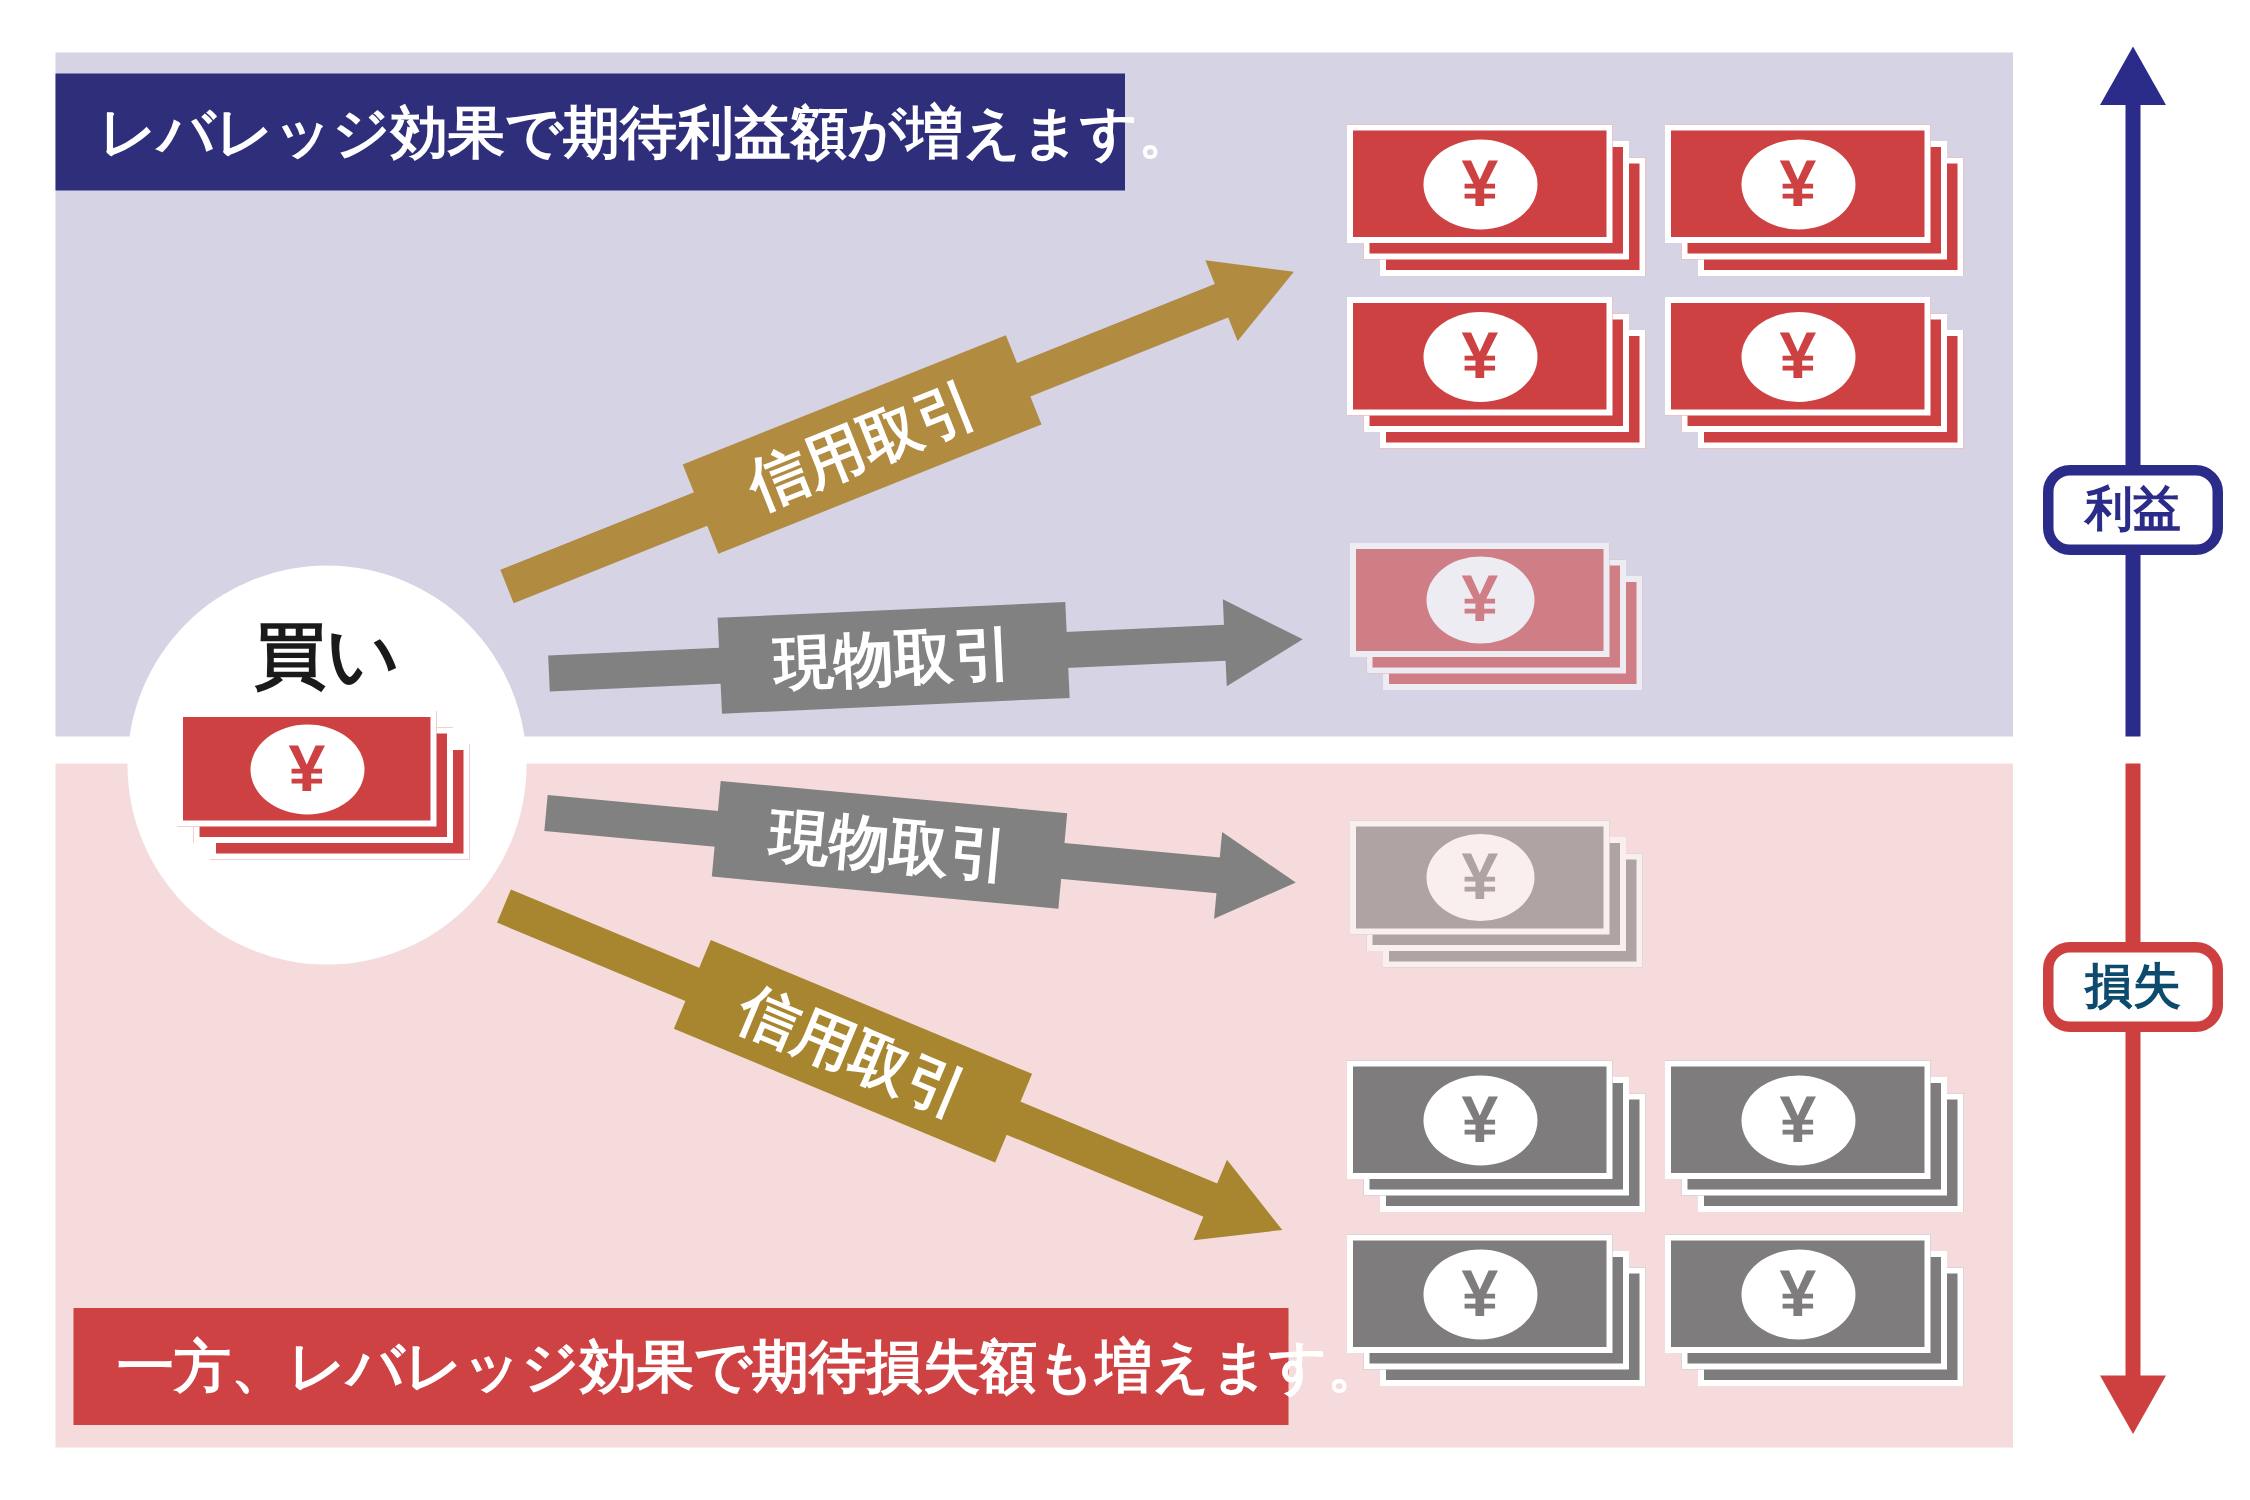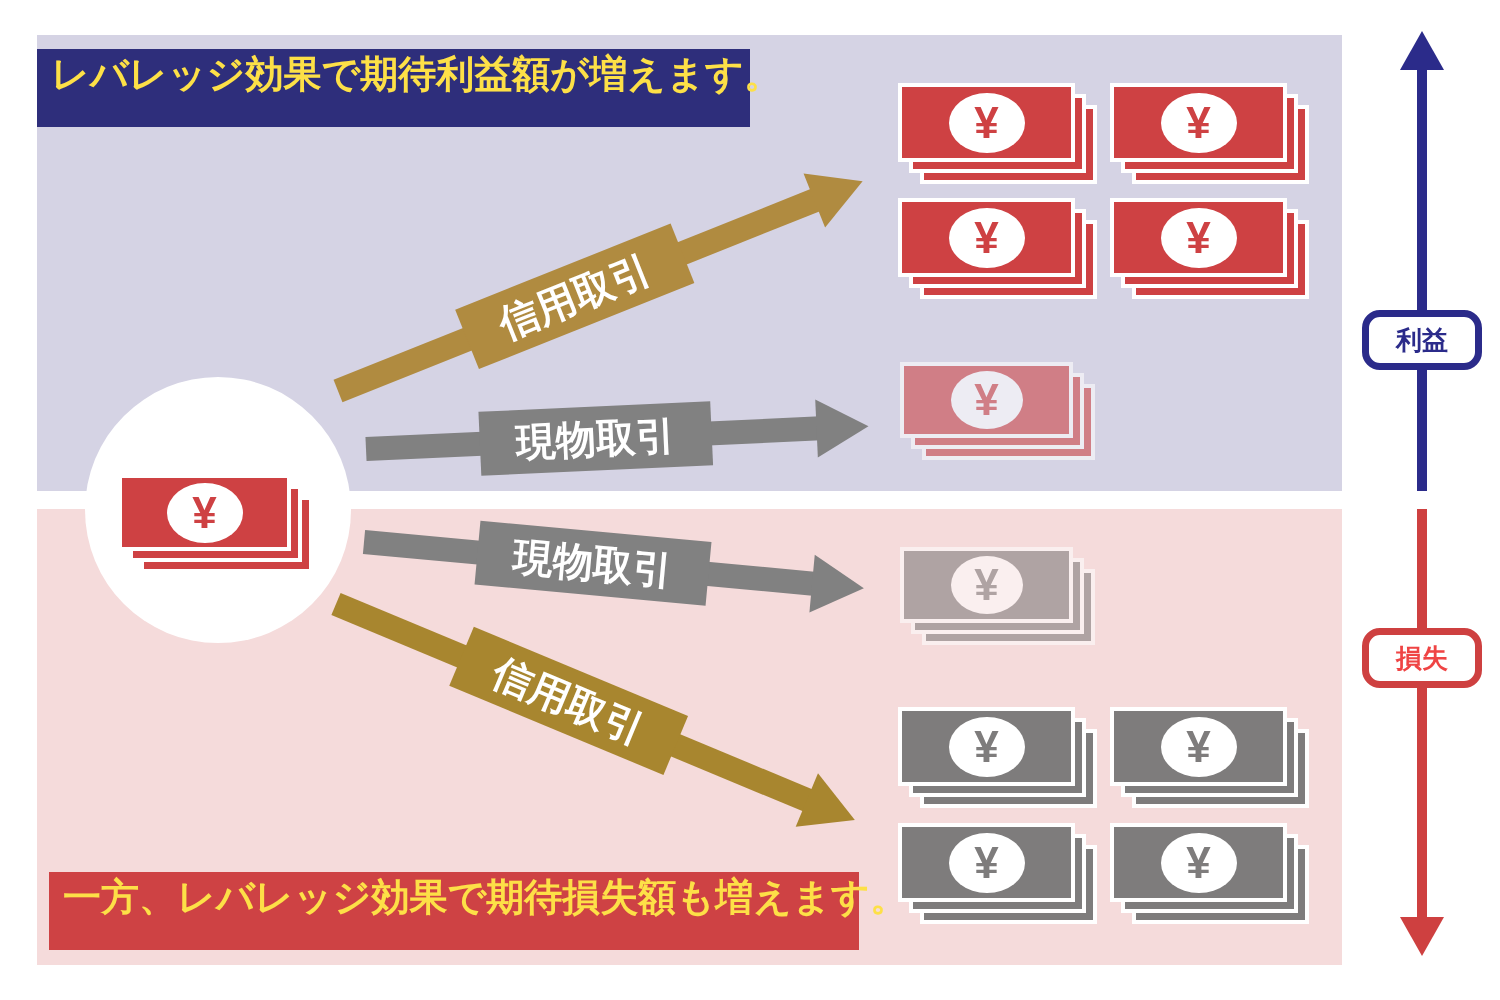--- a/index.html
+++ b/index.html
@@ -11,8 +11,8 @@
   .section{position:absolute;left:37px;width:1305px;height:456px;z-index:1;}
   .section.profit{top:35px;background:#D5D3E4;}
   .section.loss{top:509px;background:#F5DBDB;}
-  .banner{position:absolute;display:flex;align-items:flex-start;z-index:3;
-    color:#fde047;font-weight:bold;font-size:38px;white-space:nowrap;padding-left:14px;box-sizing:border-box;}
+  .banner{position:absolute;display:flex;align-items:center;z-index:3;
+    color:#ffffff;font-weight:bold;font-size:38px;white-space:nowrap;padding-left:29px;box-sizing:border-box;}
   .banner.navy{left:0;top:14px;width:713px;height:78px;background:#2E2E7B;}
   .banner.red{left:0;top:363px;width:810px;height:78px;background:#CE4244;margin-left:12px;}
   

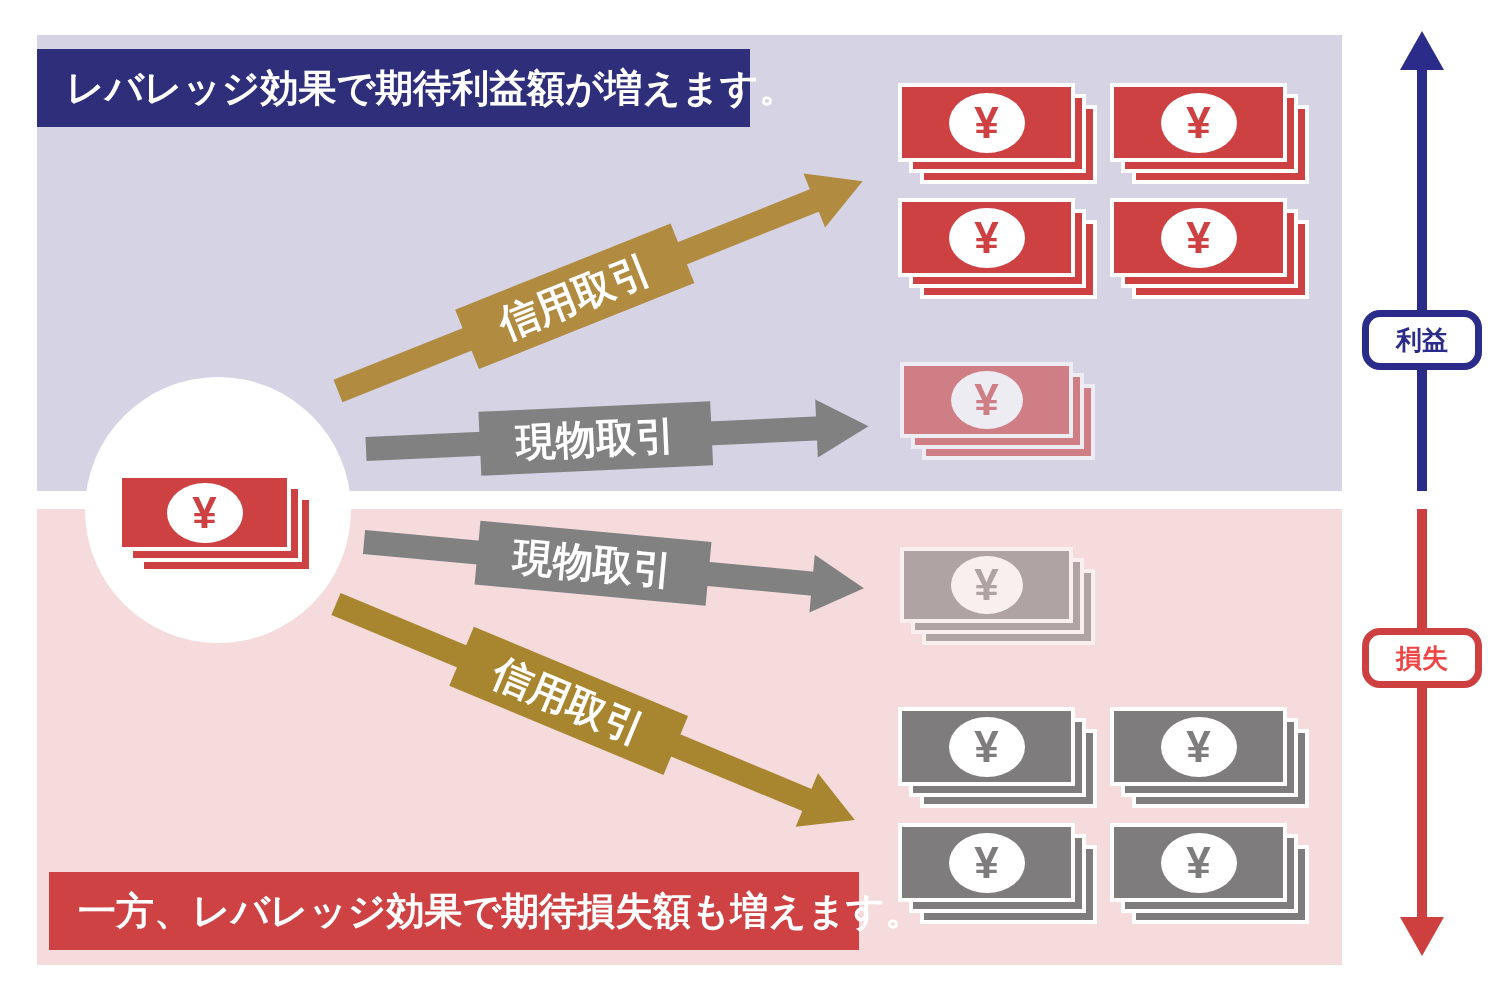--- a/index.html
+++ b/index.html
@@ -74,7 +74,7 @@
     border-top:39px solid #CE4040;}
   .badge{position:absolute;left:1362px;width:120px;height:60px;background:#ffffff;
     box-sizing:border-box;border-radius:18px;display:flex;align-items:center;justify-content:center;
-    font-size:26px;font-weight:bold;z-index:2;}
+    font-size:32px;font-weight:bold;z-index:2;}
   .badge.profit{top:310px;border:7px solid #2B2B8A;color:#2B2B8A;}
   .badge.loss{top:628px;border:7px solid #CE4040;color:#ef4444;align-items:center;}
 </style>

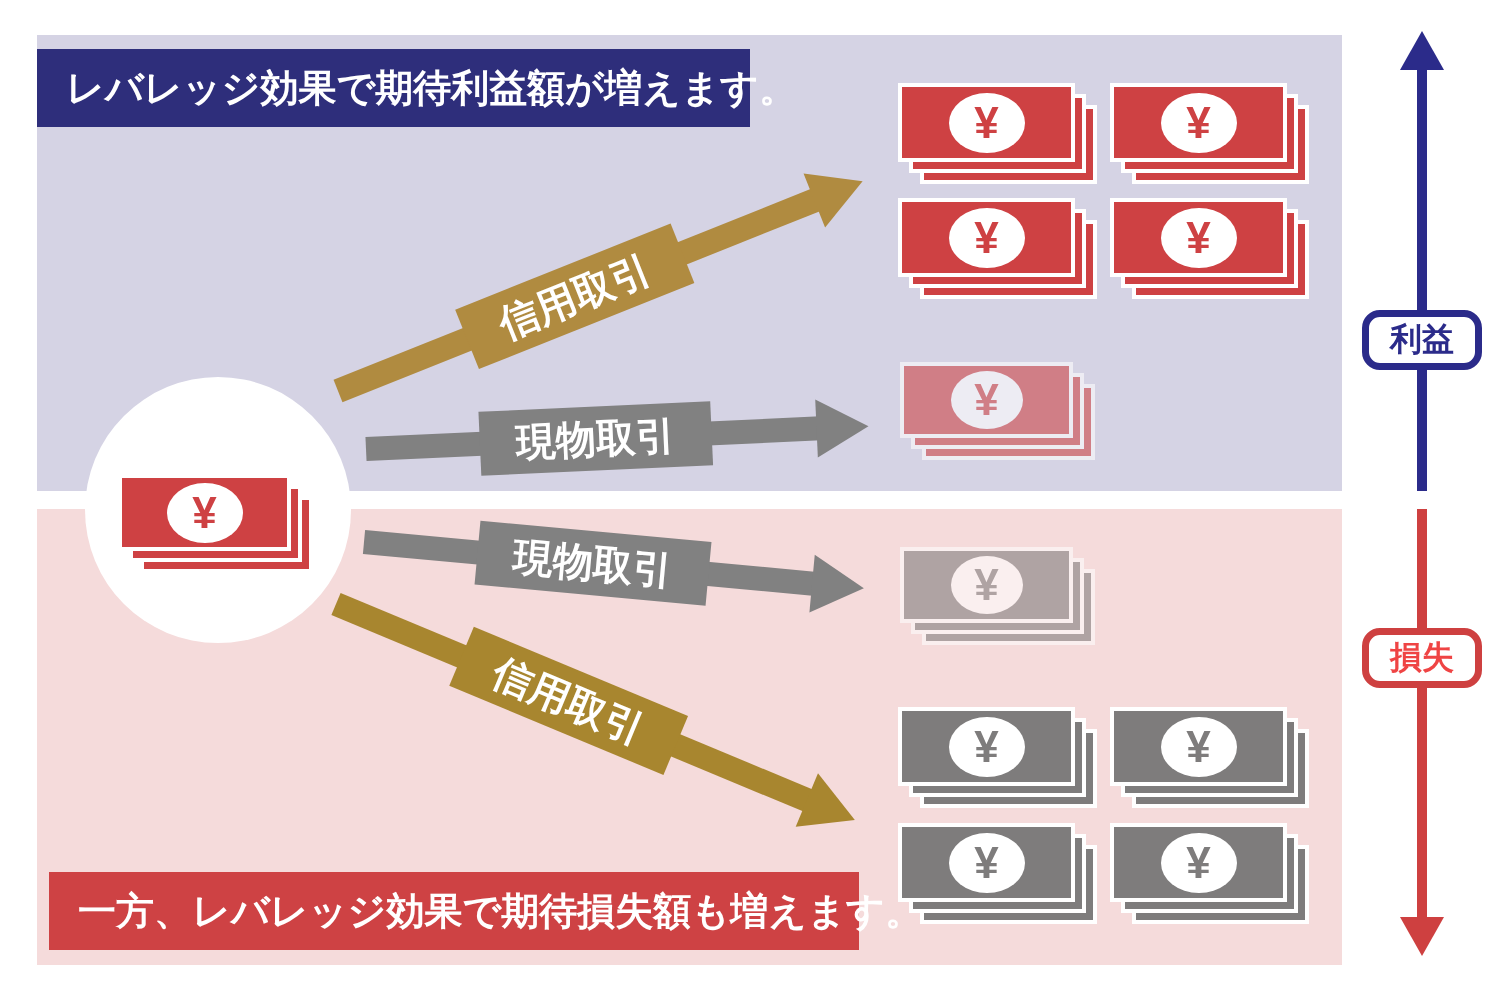--- a/index.html
+++ b/index.html
@@ -117,6 +117,7 @@
   </div>
 
   <div class="buy-circle"></div>
+  <div class="buy-label">買い</div>
   <div class="bill ctr red-bill" style="left:118px;top:474px;z-index:7;">
     <div class="layer l3"></div>
     <div class="layer l2"></div>

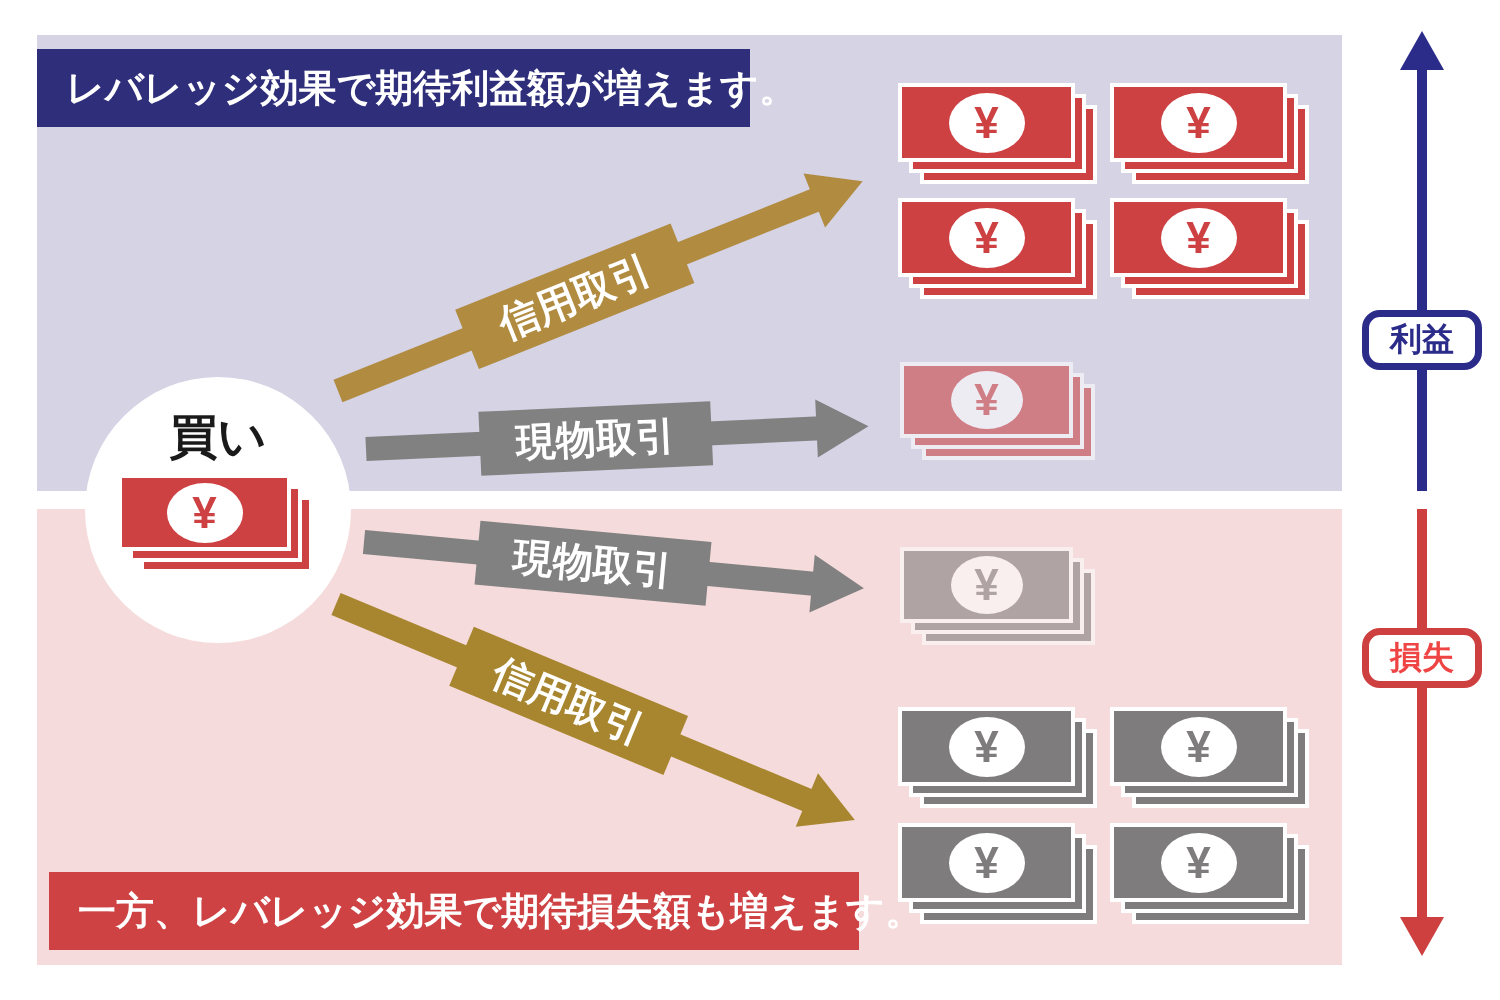--- a/index.html
+++ b/index.html
@@ -76,7 +76,7 @@
     box-sizing:border-box;border-radius:18px;display:flex;align-items:center;justify-content:center;
     font-size:32px;font-weight:bold;z-index:2;}
   .badge.profit{top:310px;border:7px solid #2B2B8A;color:#2B2B8A;}
-  .badge.loss{top:628px;border:7px solid #CE4040;color:#ef4444;align-items:center;}
+  .badge.loss{top:628px;border:7px solid #CE4040;color:#0c4a6e;align-items:center;}
 </style>
 </head>
 <body>

